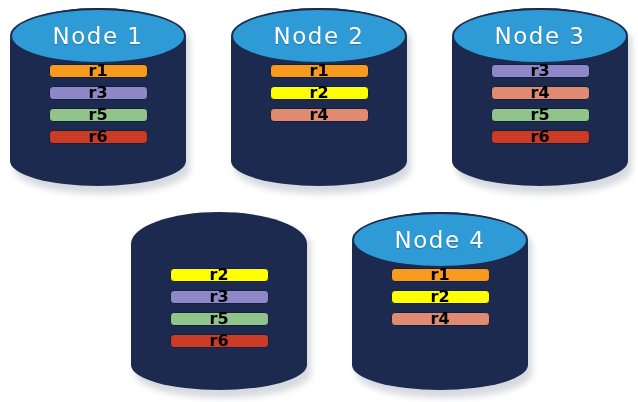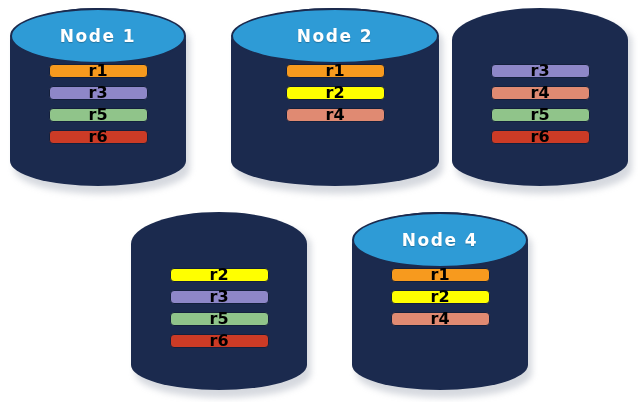--- a/index.html
+++ b/index.html
@@ -70,8 +70,8 @@
 
   .node-title {
     color: #ffffff;
-    font-weight: bold;
-    font-size: 17px;
+    font-weight: normal;
+    font-size: 23px;
     letter-spacing: 1.5px;
     white-space: nowrap;
     text-shadow: 0 1px 1px rgba(0,0,0,0.25);

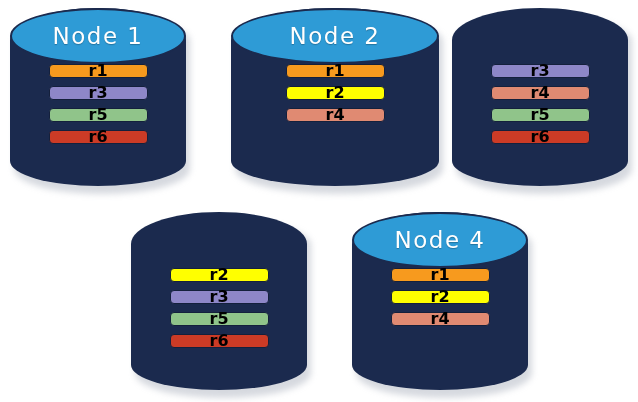--- a/index.html
+++ b/index.html
@@ -135,7 +135,7 @@
         </div>
       </div>
     </div>
-    <div class="node" style="left: 231px; top: 8px; width: 176px; height: 178px; padding-left: 32px;">
+    <div class="node" style="left: 231px; top: 8px; width: 176px; height: 178px;">
       <div class="node-shadow"></div>
       <div class="node-body"></div>
       <div class="node-top" style="height: 56px;">

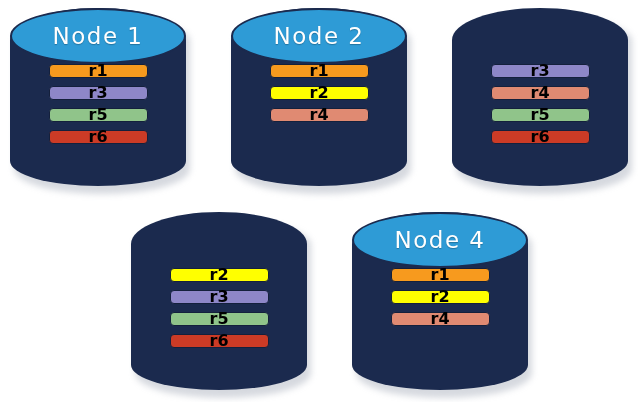--- a/index.html
+++ b/index.html
@@ -156,6 +156,9 @@
     <div class="node" style="left: 452px; top: 8px; width: 176px; height: 178px;">
       <div class="node-shadow"></div>
       <div class="node-body"></div>
+      <div class="node-top" style="height: 56px;">
+        <span class="node-title">Node  3</span>
+      </div>
       <div class="node-records" style="top: 56px;">
         <div class="record-bar" style="background: rgb(142, 135, 200); width: 99px;">
           <span class="record-label">r3</span>

